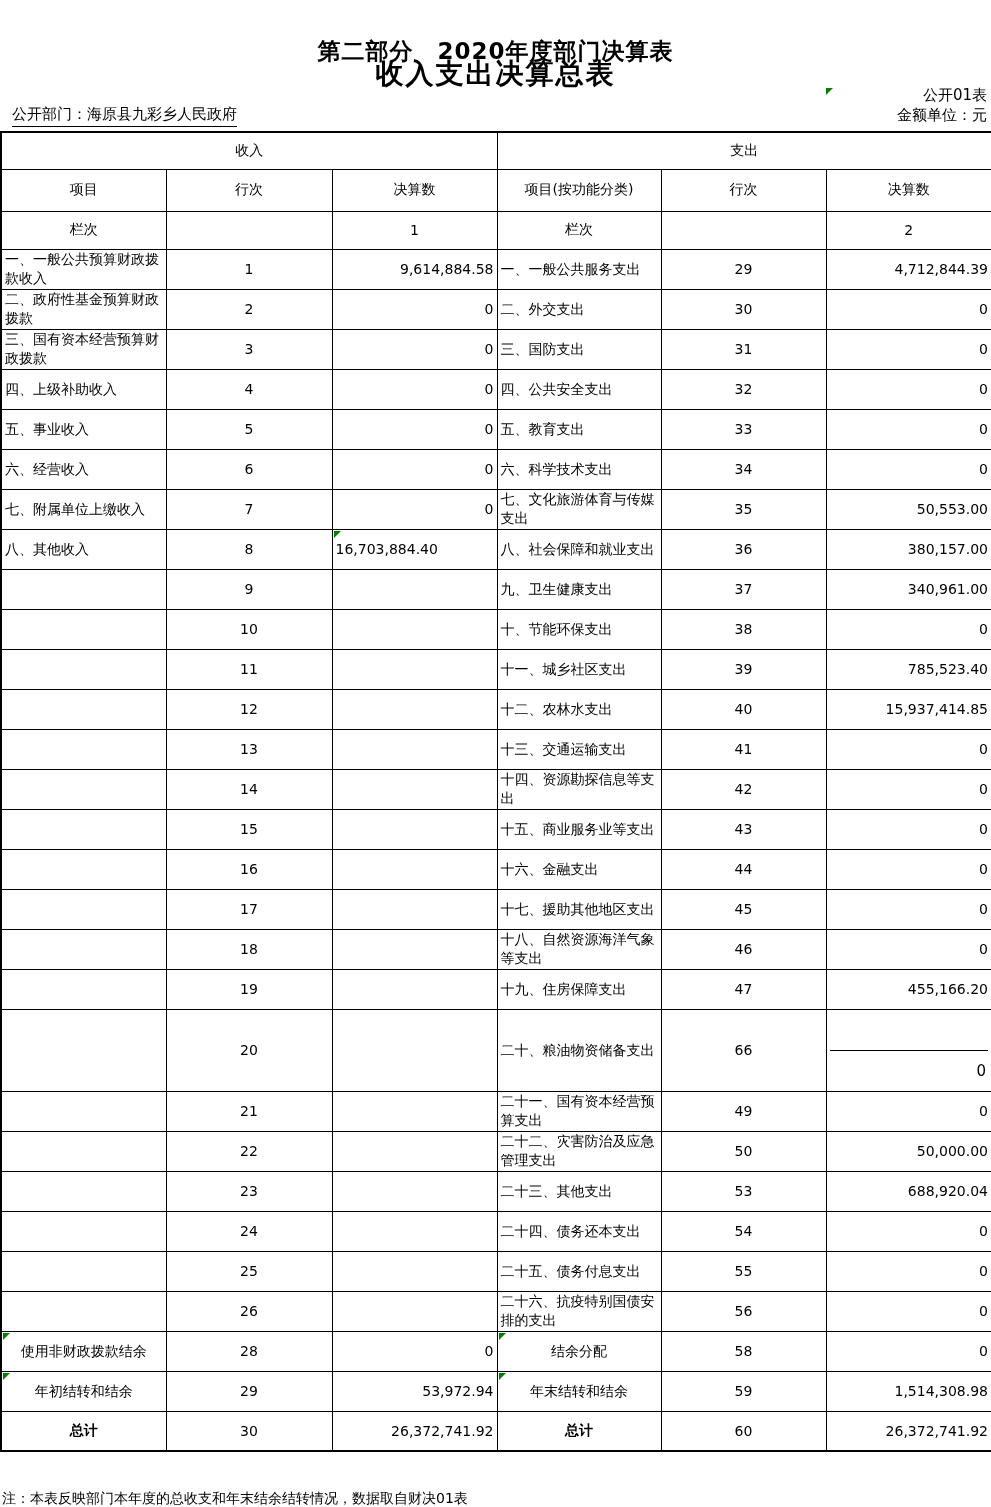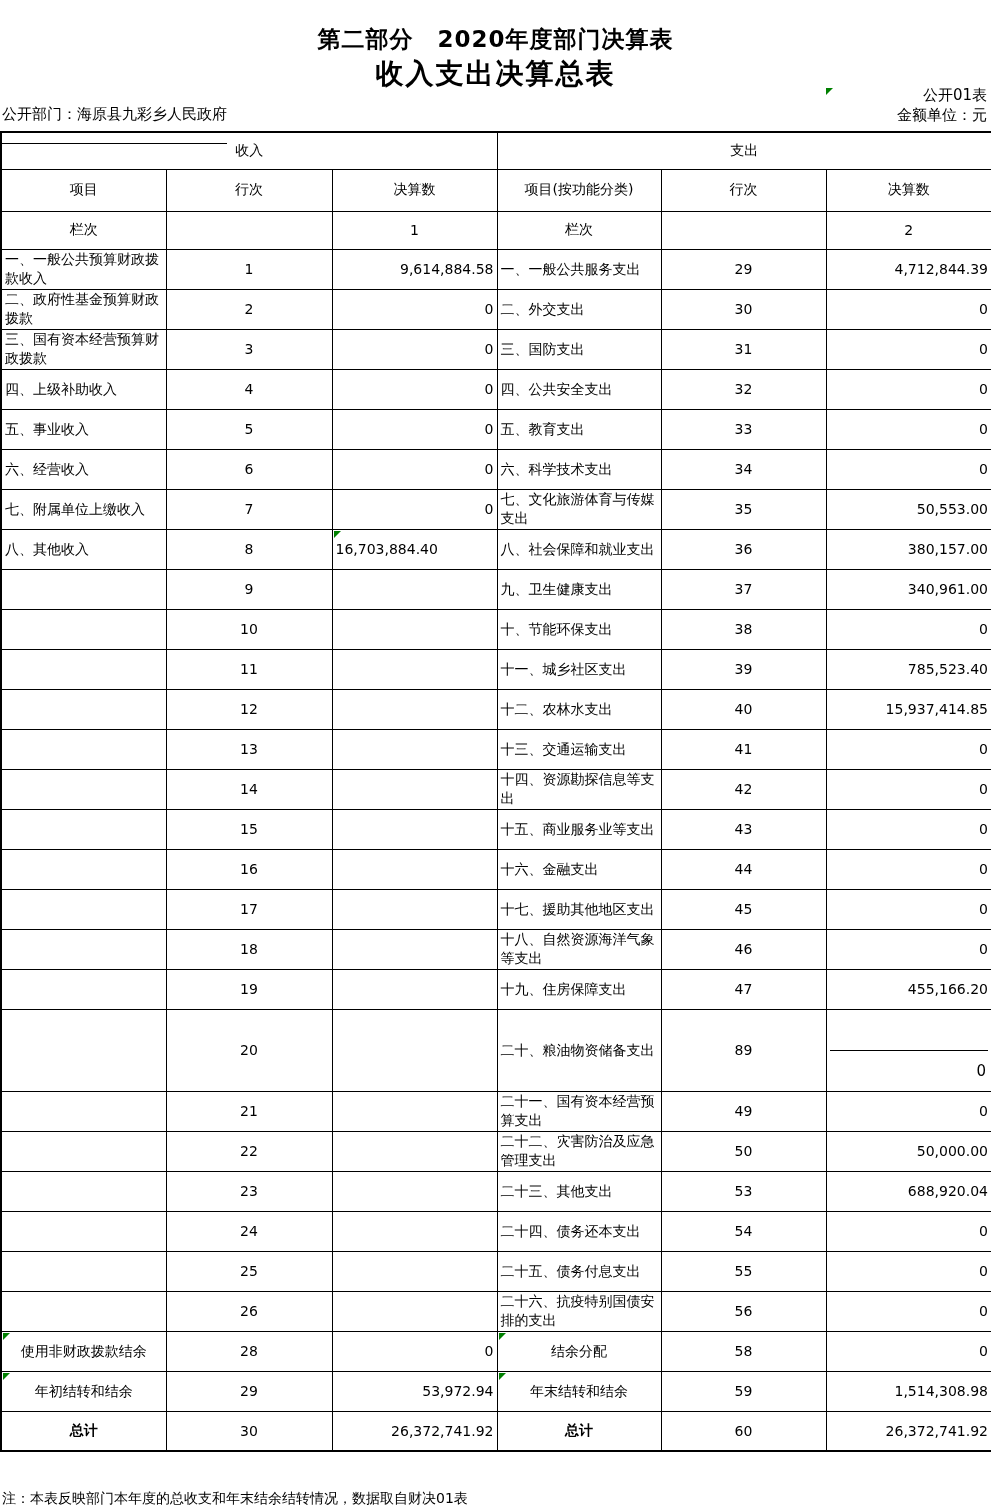--- a/index.html
+++ b/index.html
@@ -11,7 +11,7 @@
   .page { position:relative; width:991px; height:1507px; overflow:hidden; }
 
   .part-title {
-    position:absolute; top:24px; left:0; width:100%;
+    position:absolute; top:36px; left:0; width:100%;
     text-align:center; font-size:23px; font-weight:bold; letter-spacing:1px;
   }
   .table-title {

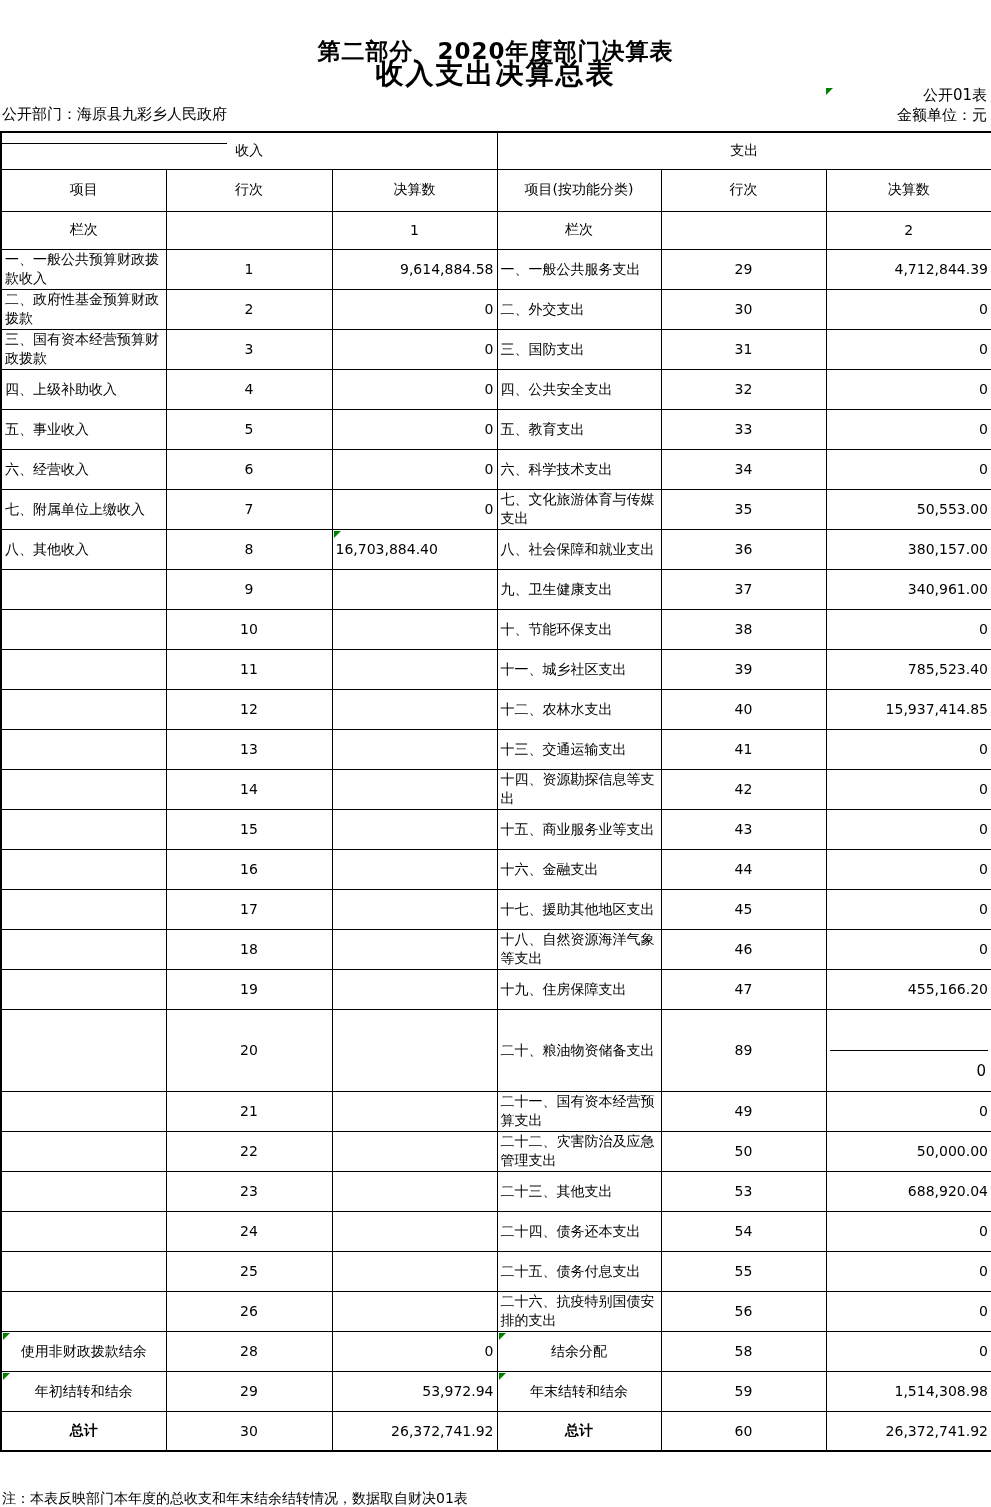--- a/index.html
+++ b/index.html
@@ -21,8 +21,8 @@
   .table-code  { position:absolute; top:86px;  right:4px; font-size:15px; }
   .unit-label  { position:absolute; top:106px; right:4px; font-size:15px; }
   .dept {
-    position:absolute; top:105px; left:2px; font-size:15px;
-    border-bottom:1px solid #000; padding-bottom:19px;
+    position:absolute; top:105px; left:12px; font-size:15px;
+    border-bottom:1px solid #000; padding-bottom:2px;
   }
   .float-marker {
     position:absolute; top:88px; left:826px; width:0; height:0;

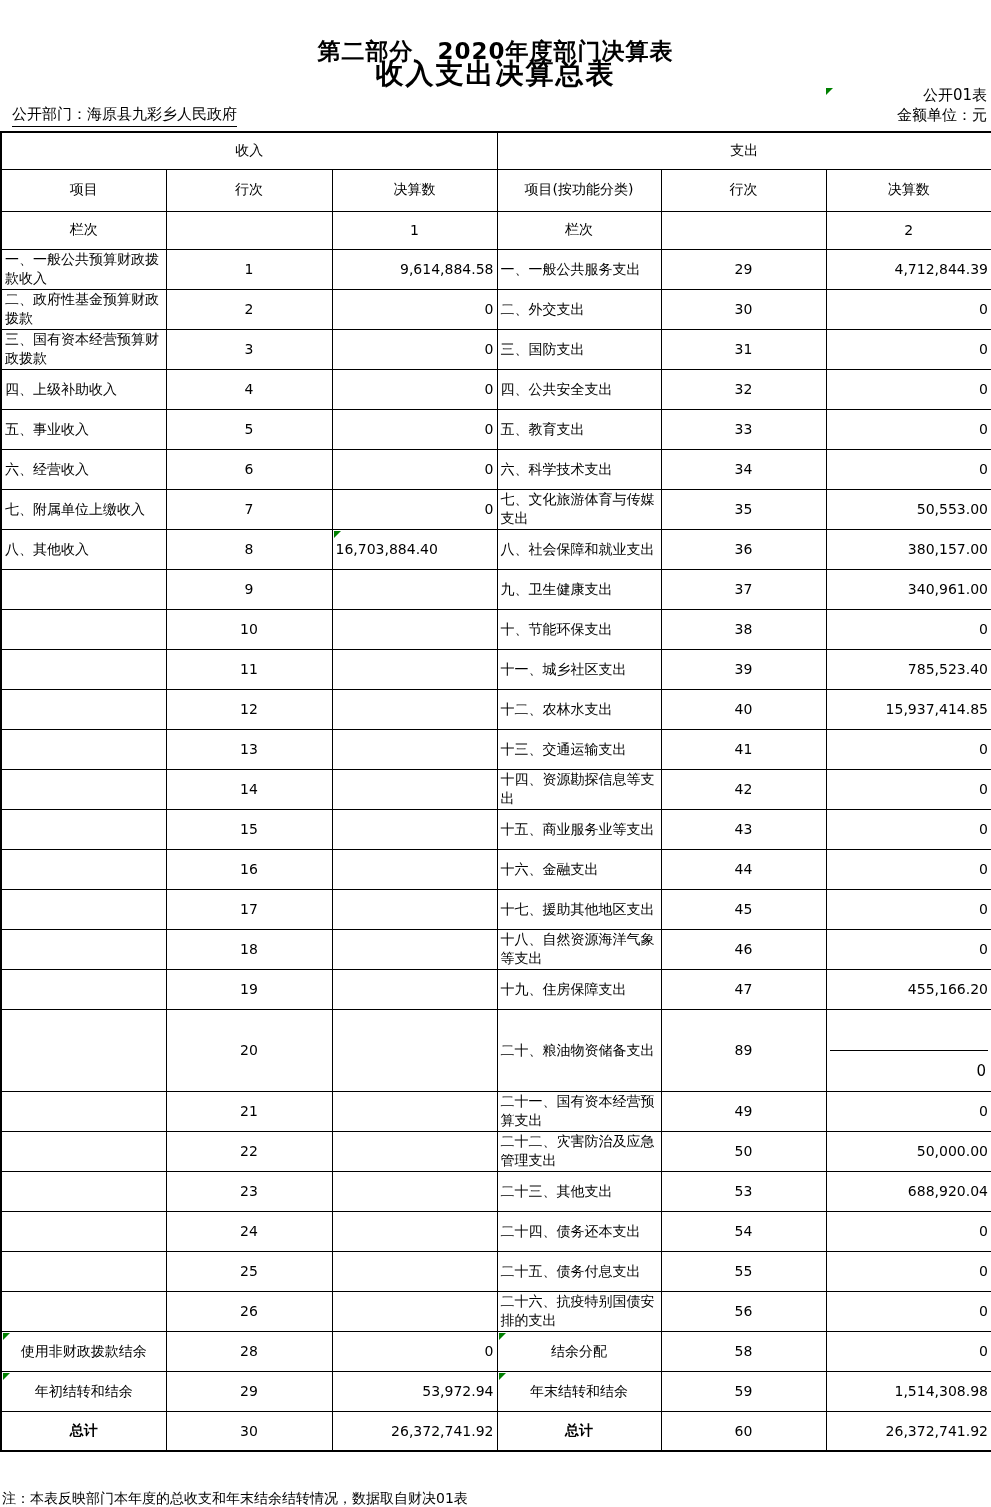--- a/index.html
+++ b/index.html
@@ -270,7 +270,7 @@
           <td class="c-line">20</td>
           <td class="c-amt"></td>
           <td class="c-item div-l">二十、粮油物资储备支出</td>
-          <td class="c-line">89</td>
+          <td class="c-line">66</td>
           <td class="split-td">
             <div class="split-wrap">
               <div class="split-top"></div>

